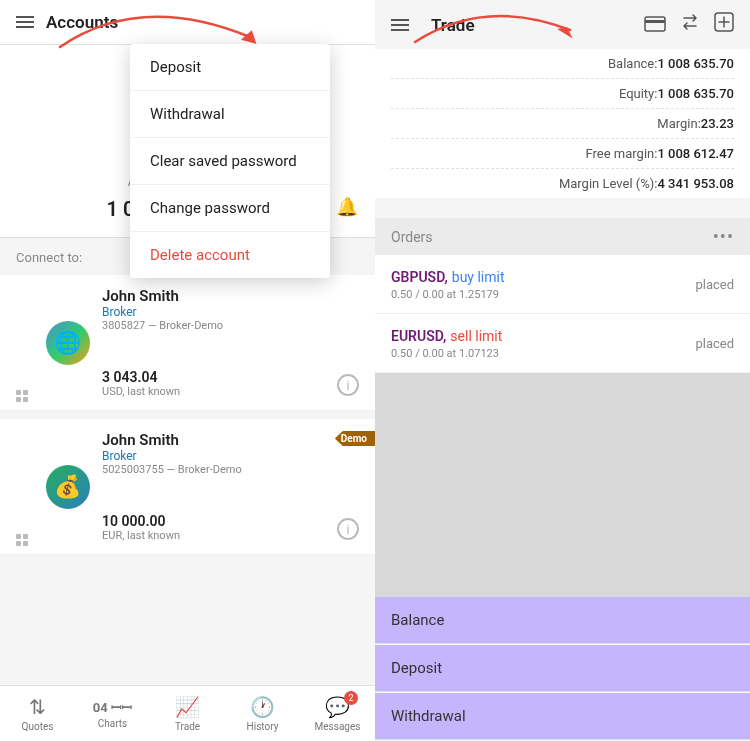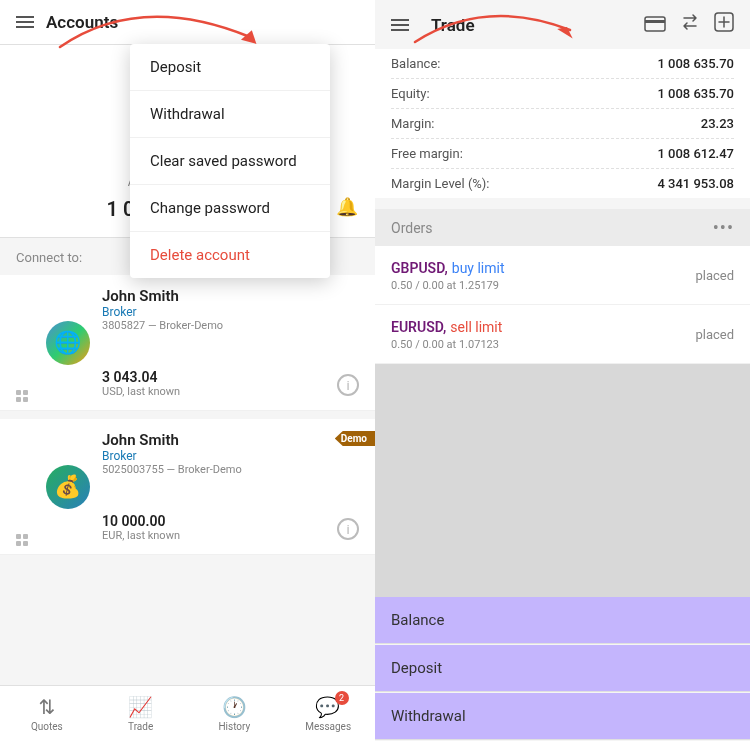--- a/index.html
+++ b/index.html
@@ -345,7 +345,7 @@
 
     .trade-row {
       display: flex;
-      justify-content: space-between;
+      justify-content: flex-end;
       align-items: center;
       padding: 7px 0;
       border-bottom: 1px dashed #e0e0e0;

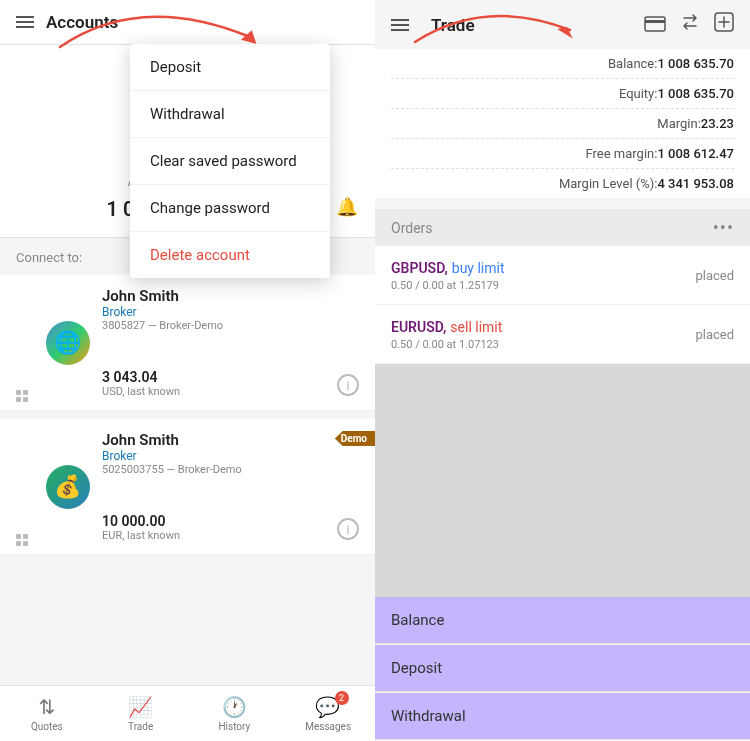--- a/index.html
+++ b/index.html
@@ -368,7 +368,7 @@
 
     
     .orders-section {
-      margin-top: 11px;
+      margin-top: 20px;
       background: #f5f5f5;
     }
 

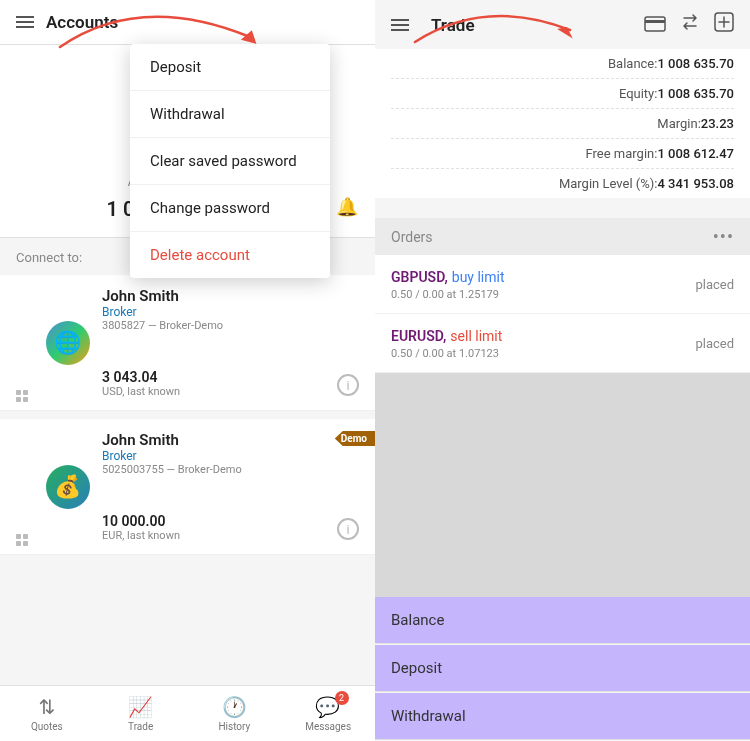--- a/index.html
+++ b/index.html
@@ -551,6 +551,10 @@
       <div class="nav-label">Quotes</div>
     </div>
     <div class="nav-item">
+      <div class="nav-icon" style="font-size:13px;font-weight:bold;">04 ꟷꟷ</div>
+      <div class="nav-label">Charts</div>
+    </div>
+    <div class="nav-item">
       <div class="nav-icon">📈</div>
       <div class="nav-label">Trade</div>
     </div>

